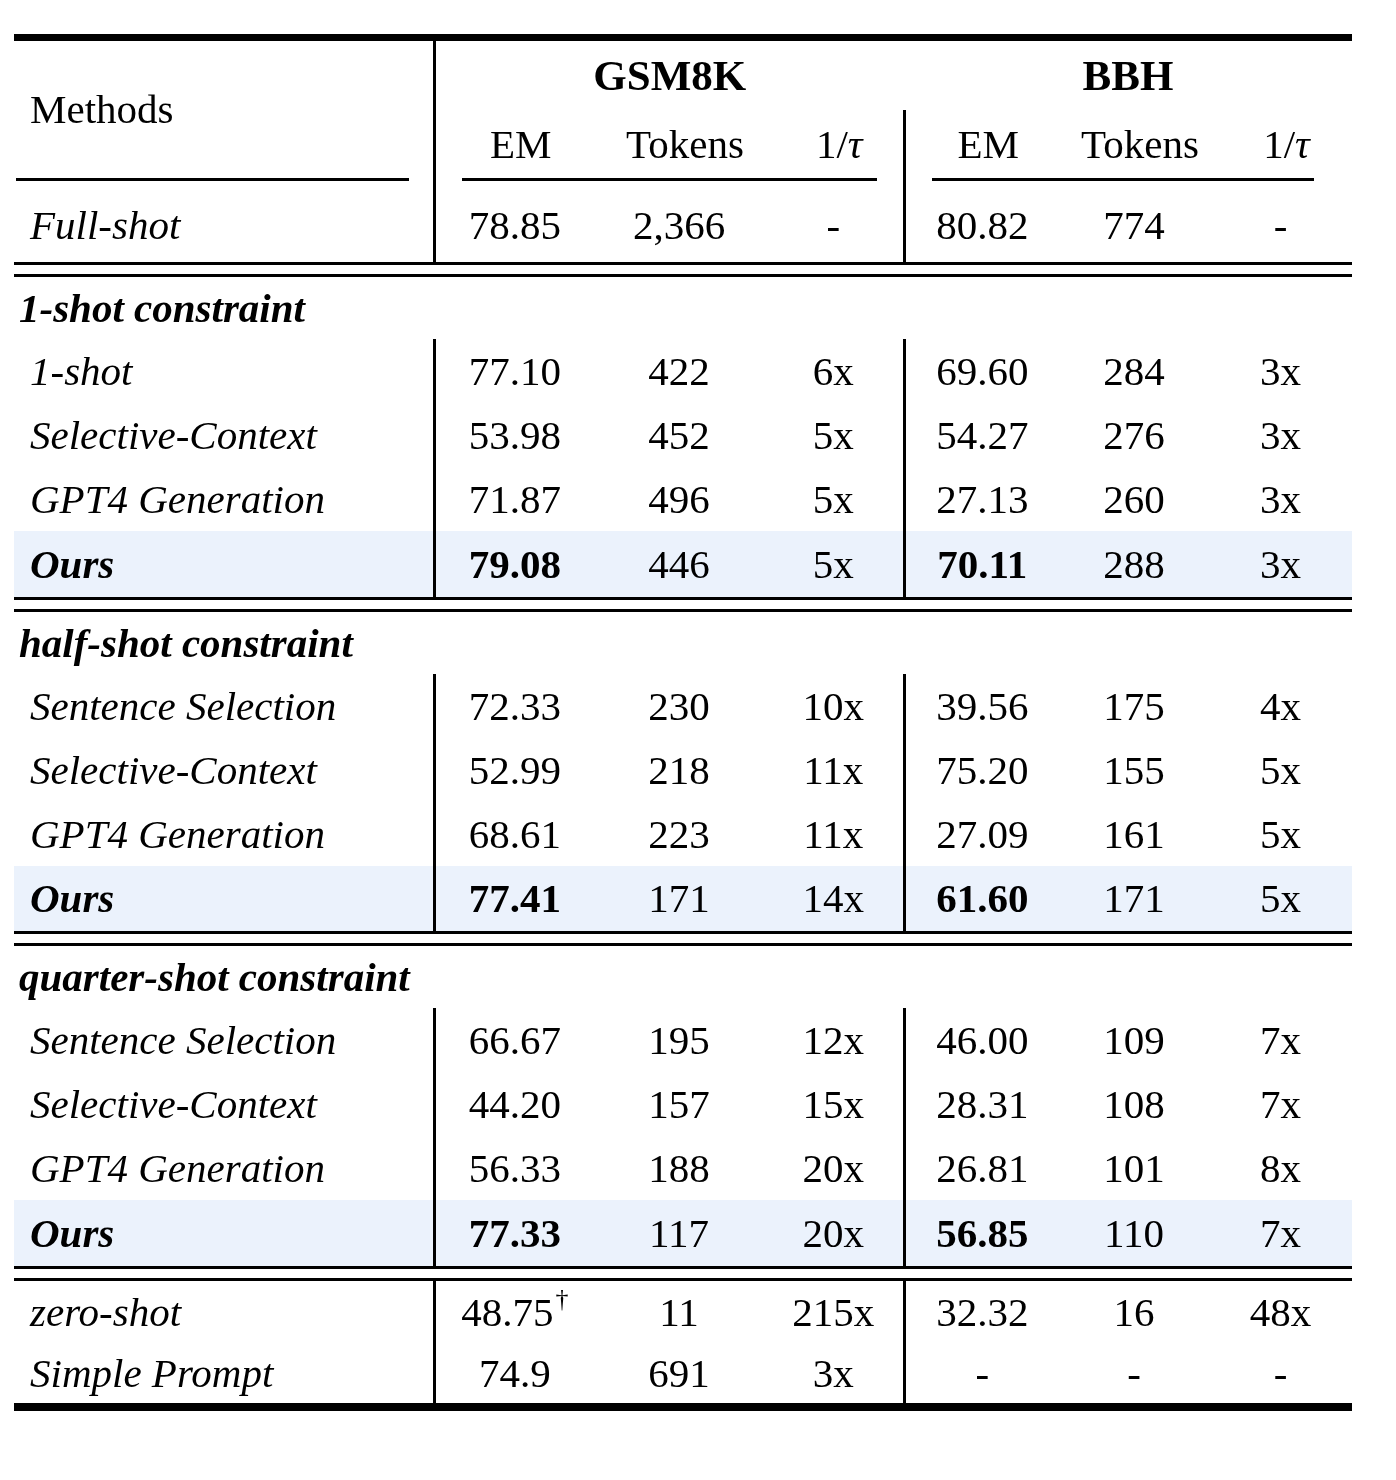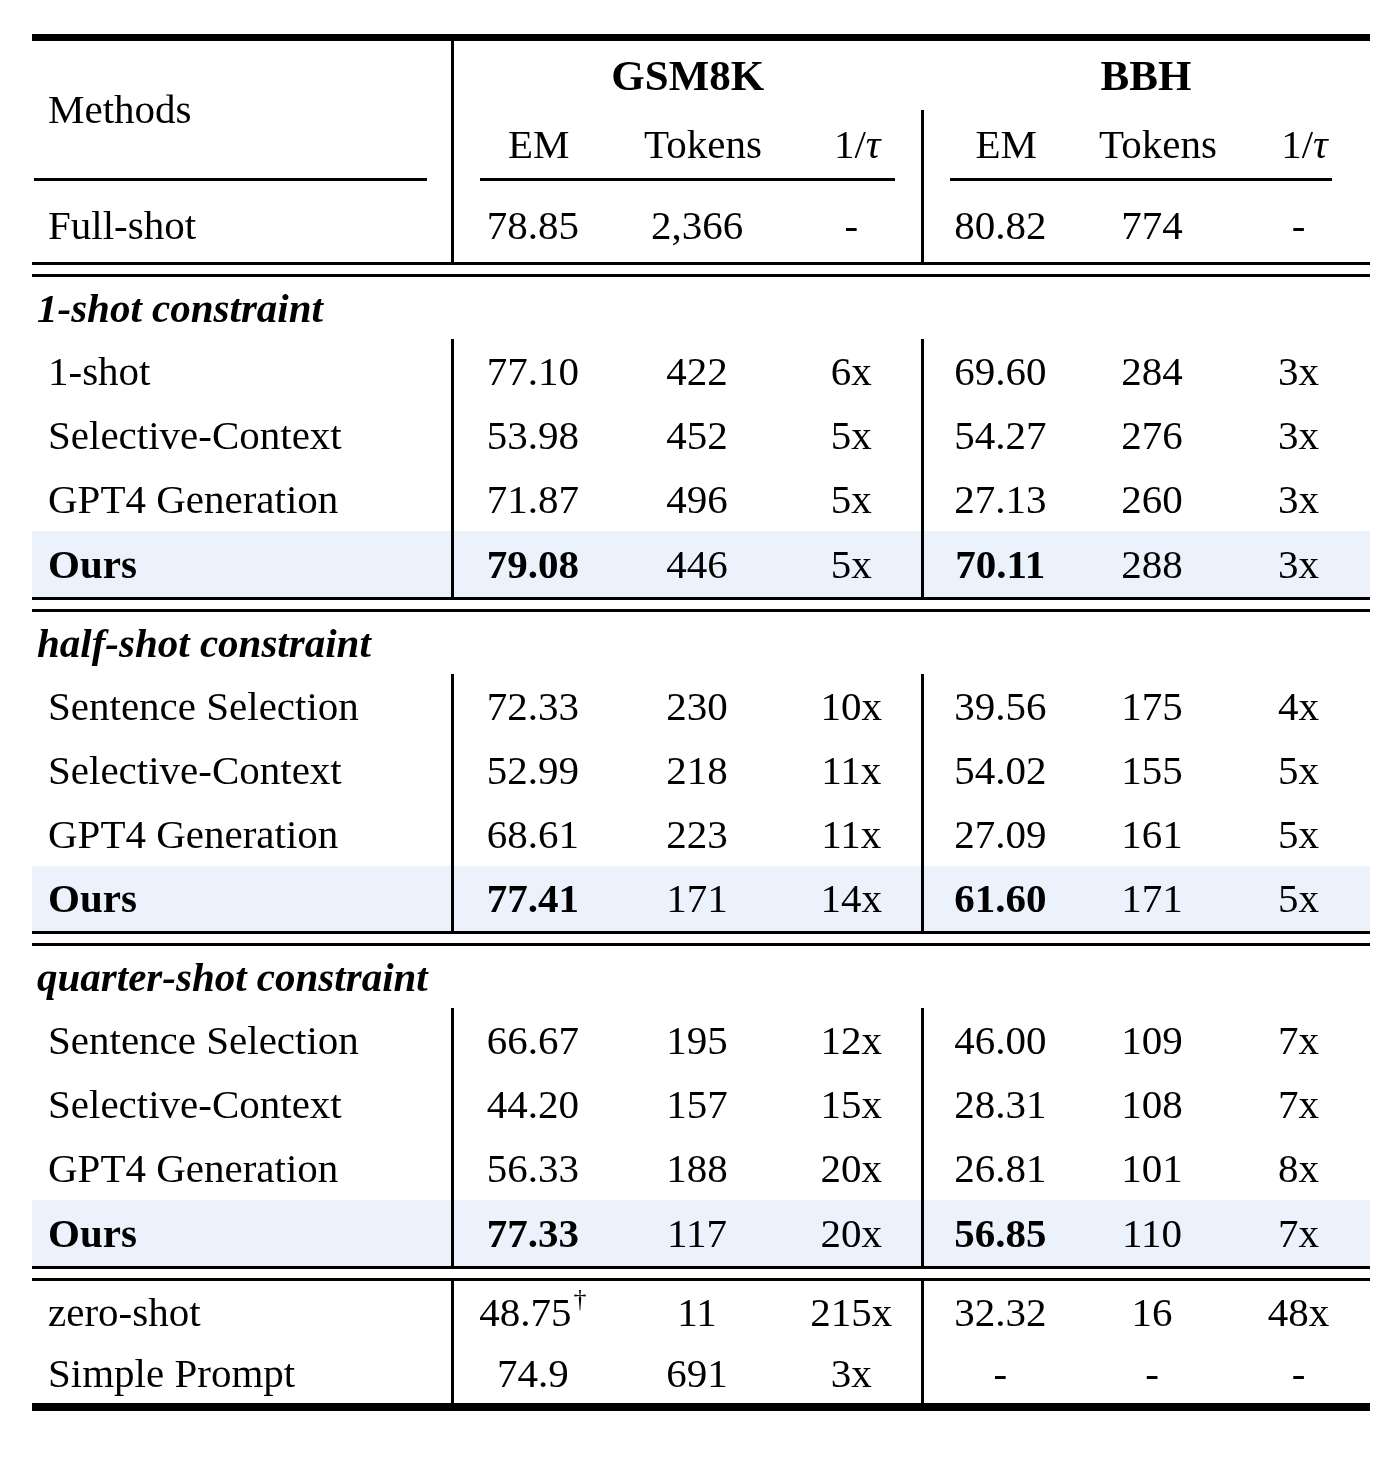--- a/index.html
+++ b/index.html
@@ -16,7 +16,7 @@
   }
   .wrap {
     position: absolute;
-    left: 32px;
+    left: 14px;
     top: 34px;
   }
   table.results {

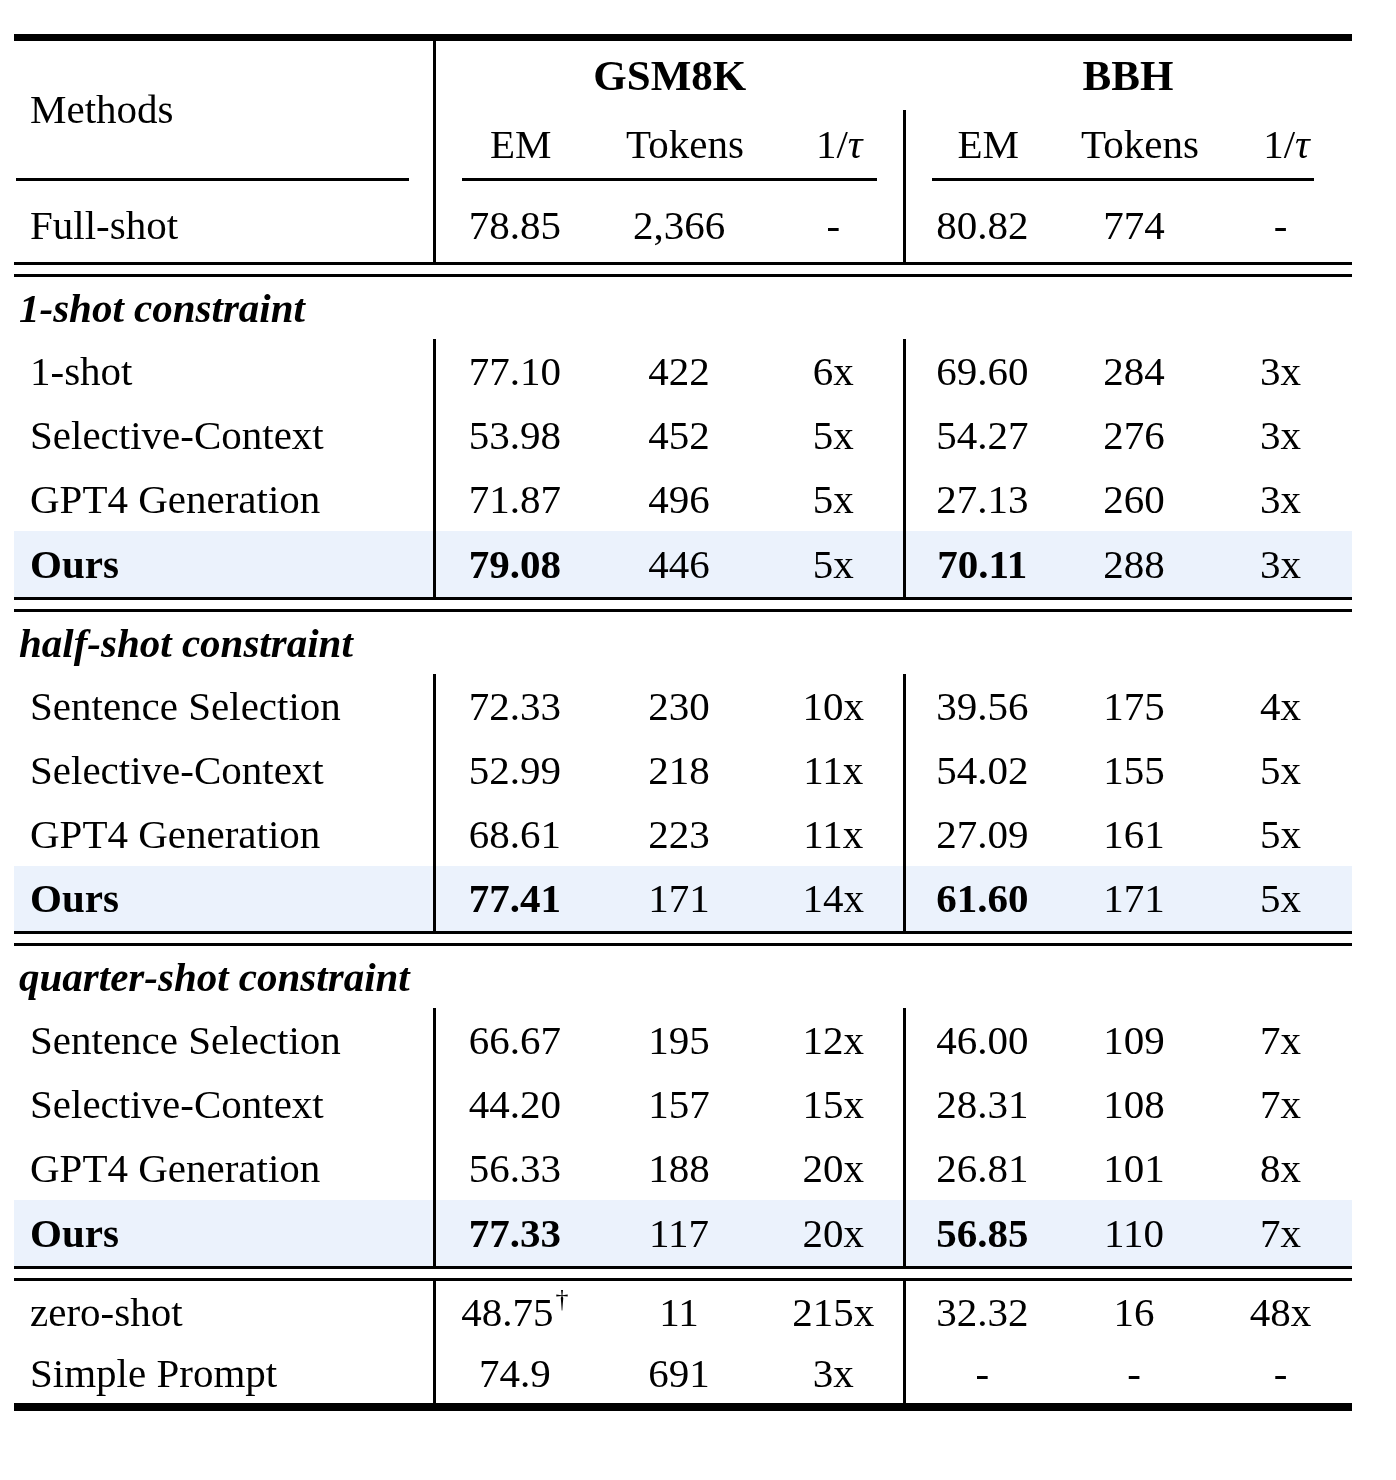--- a/index.html
+++ b/index.html
@@ -75,6 +75,7 @@
     padding-left: 16px;
     vertical-align: middle;
     white-space: nowrap;
+    font-style: italic;
   }
   td.v {
     font-size: 41px;

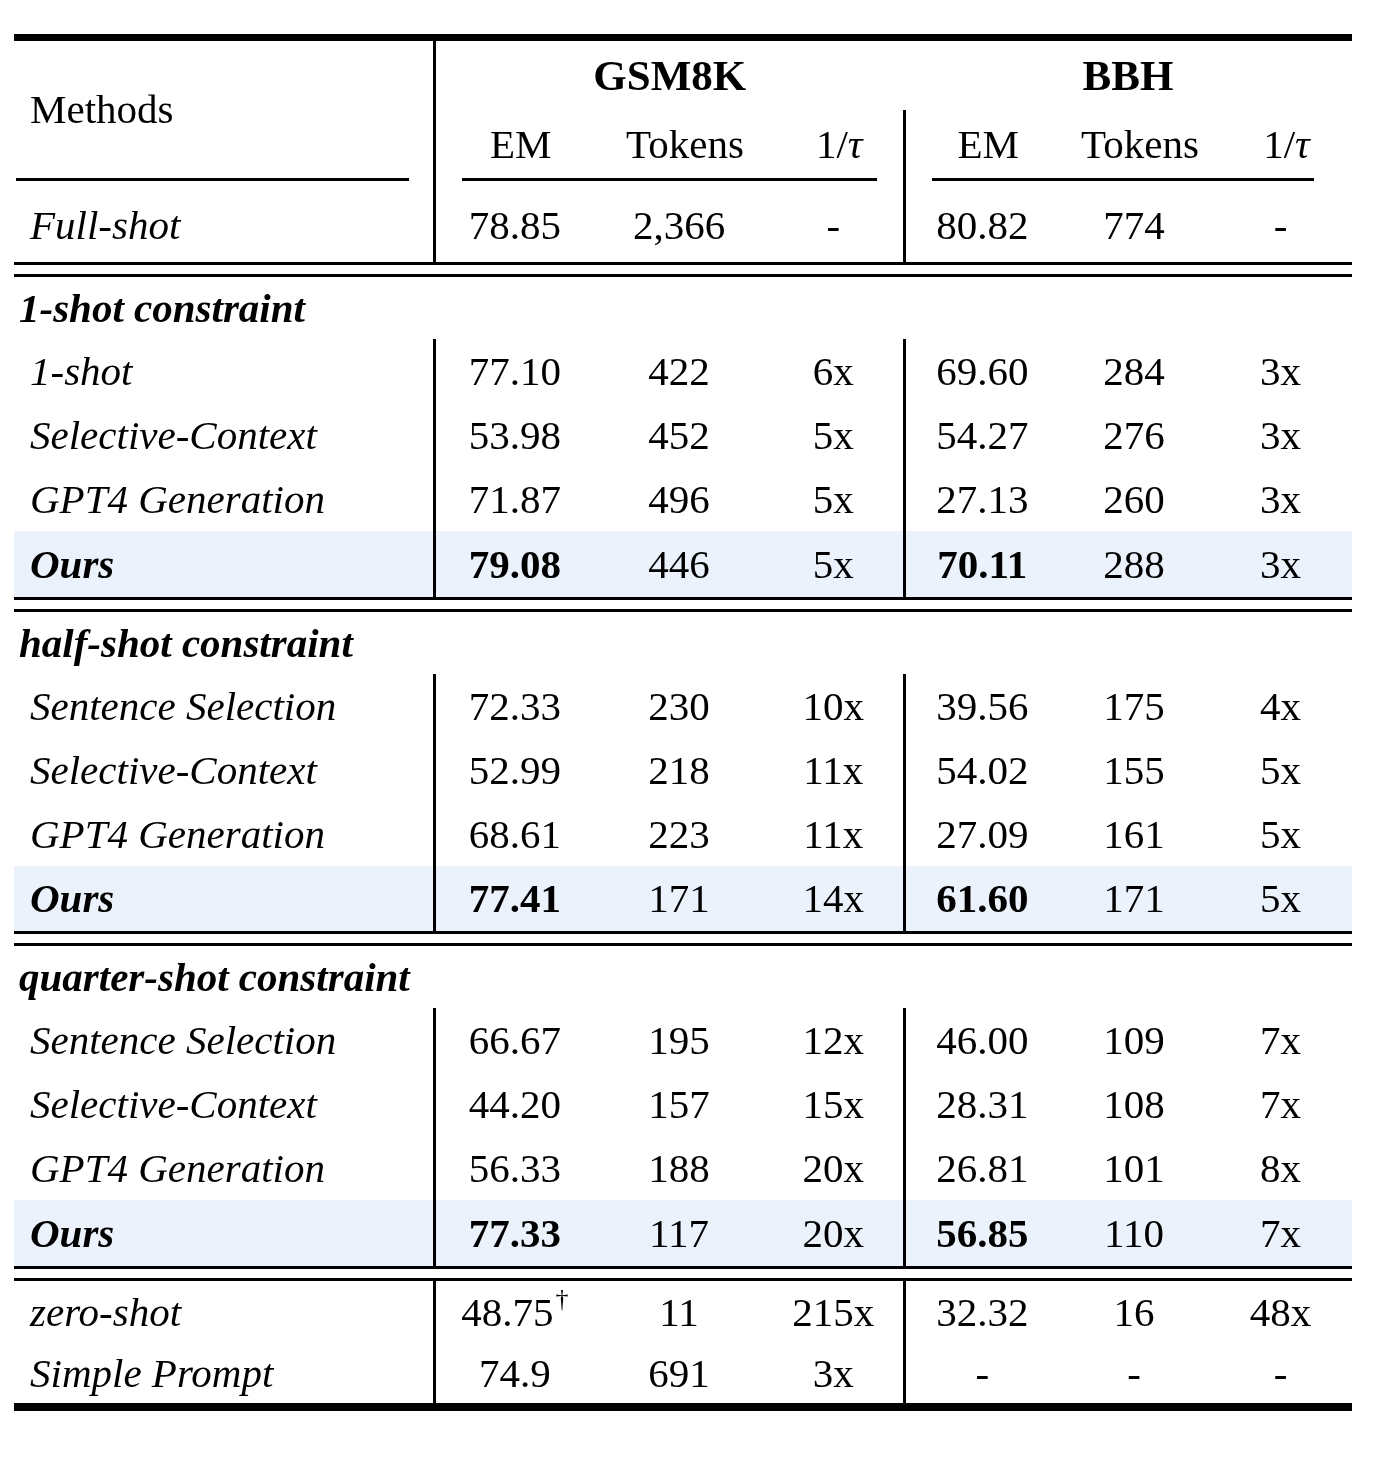--- a/index.html
+++ b/index.html
@@ -227,7 +227,7 @@
     <td class="v">52.99</td>
     <td class="v">218</td>
     <td class="v vr">11x</td>
-    <td class="v">54.02</td>
+    <td class="v">75.20</td>
     <td class="v">155</td>
     <td class="v">5x</td>
   </tr>

